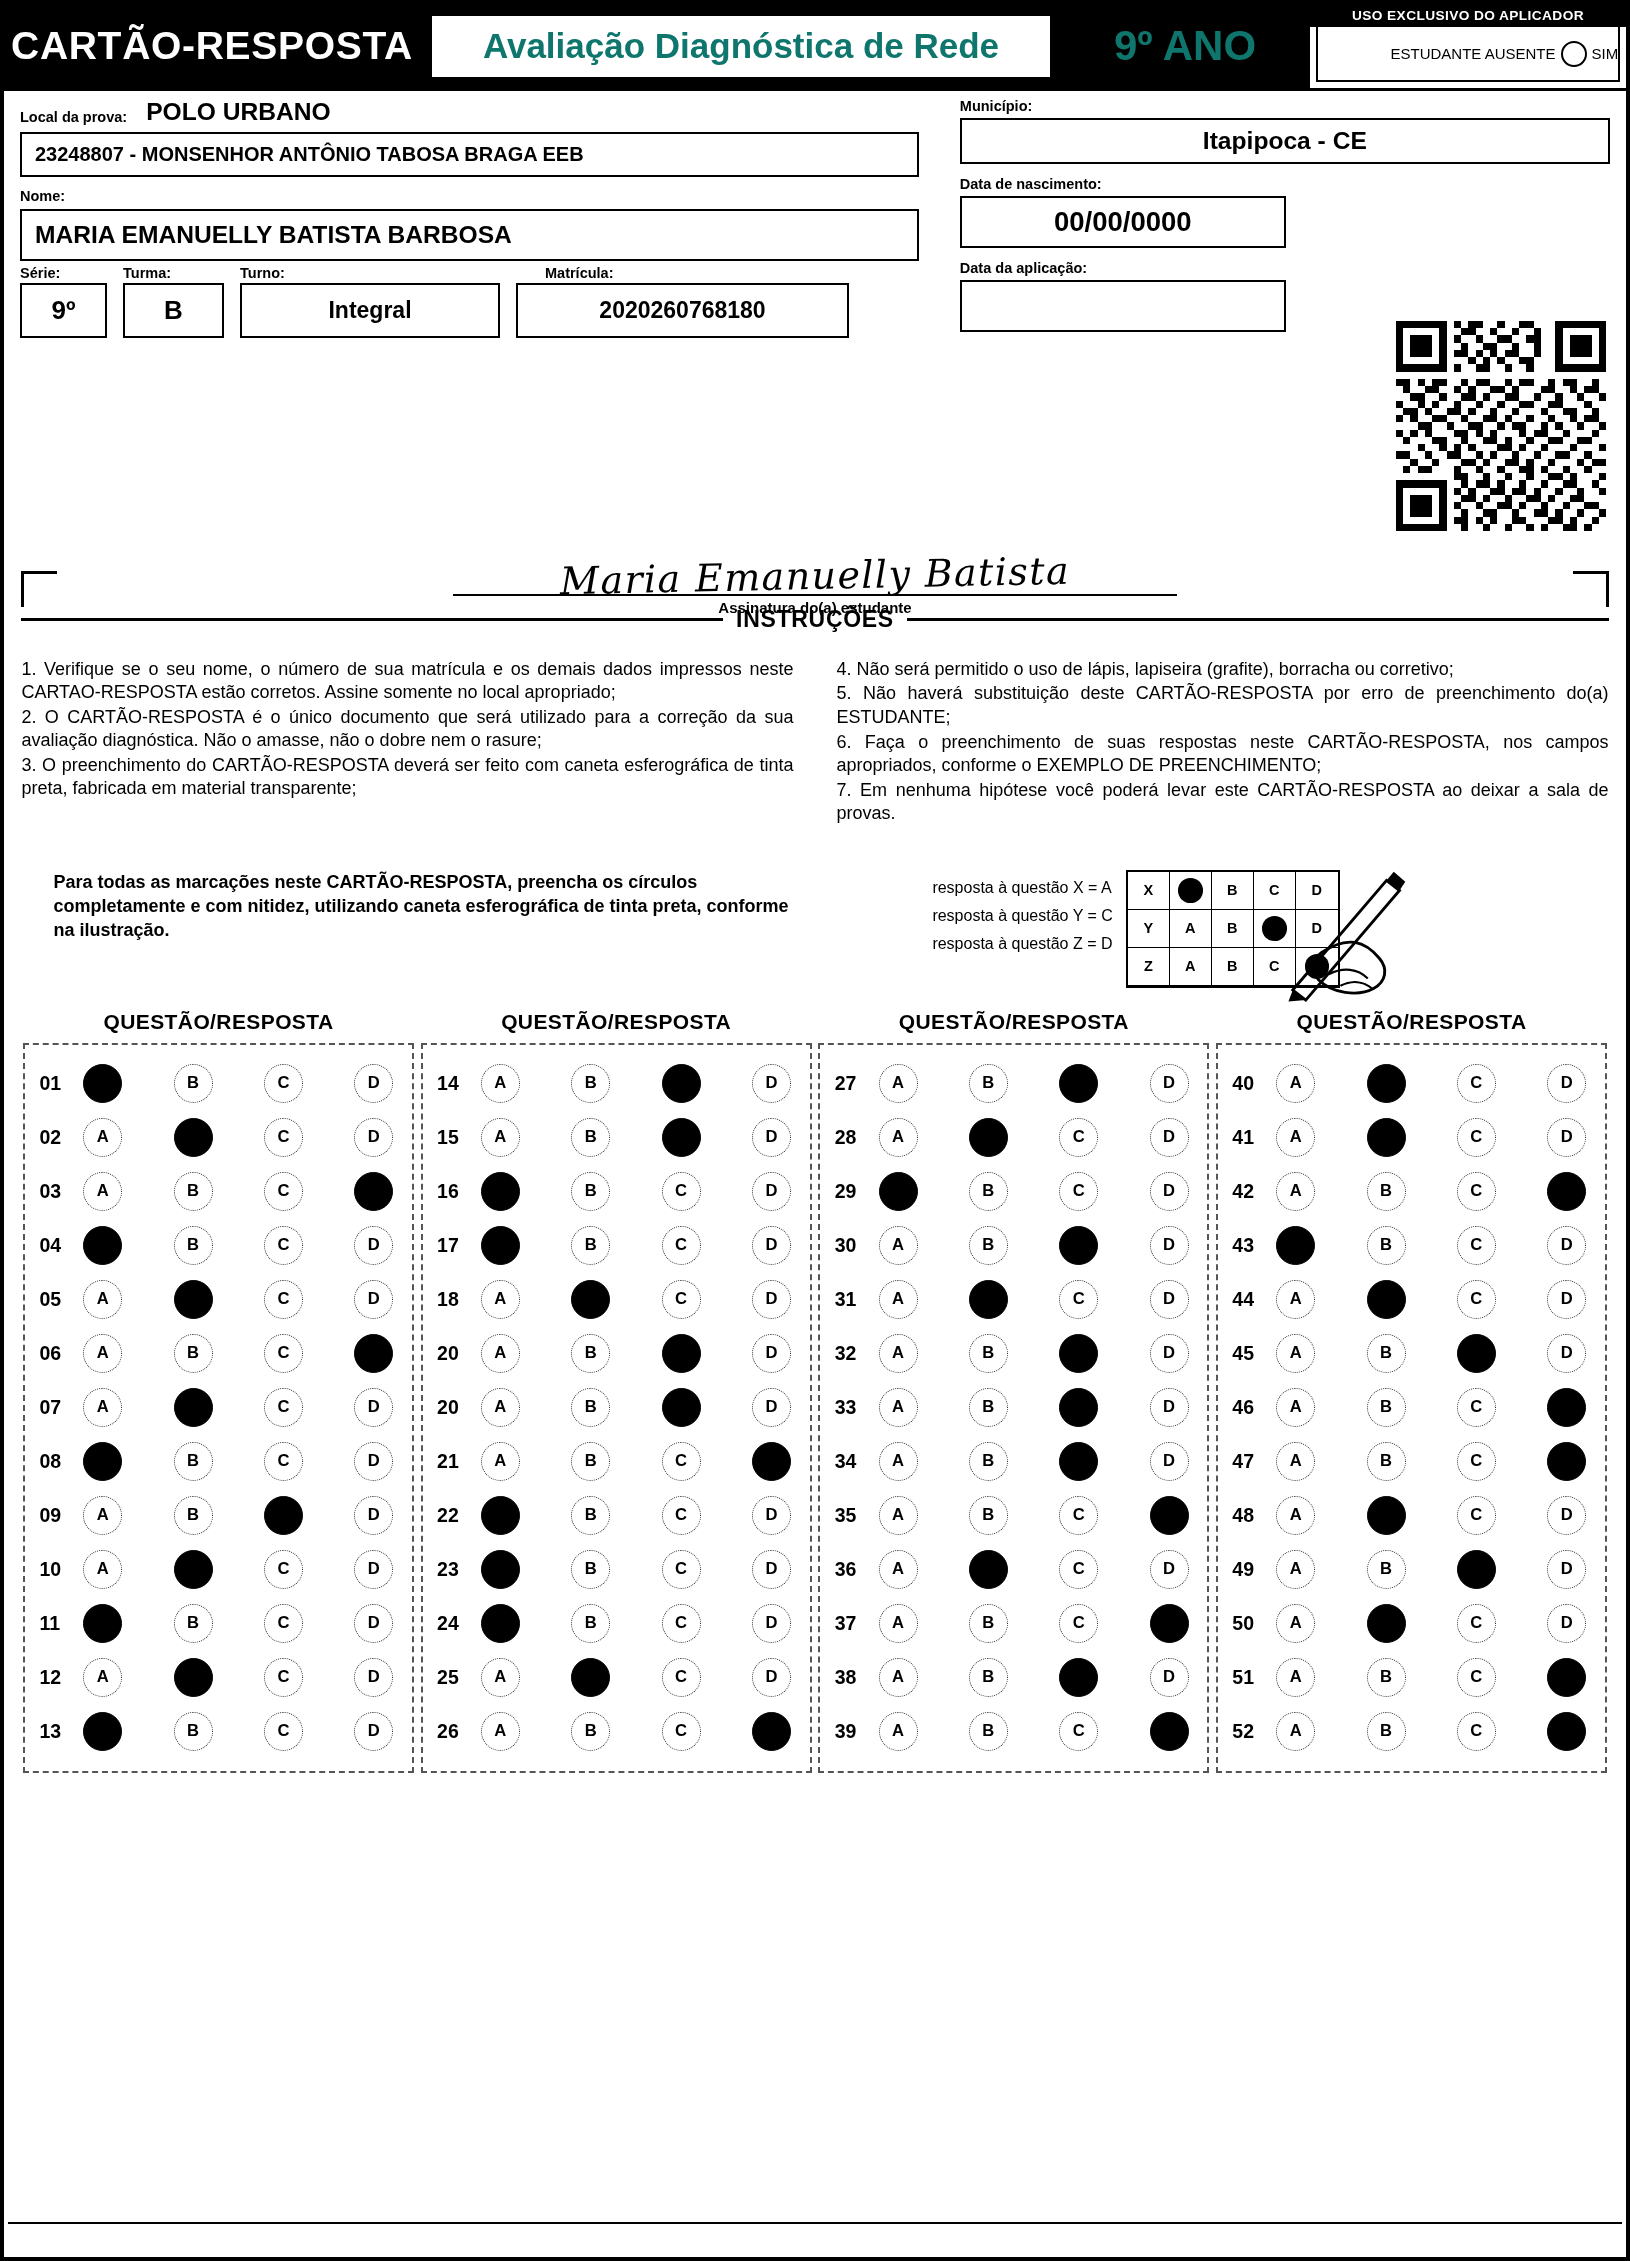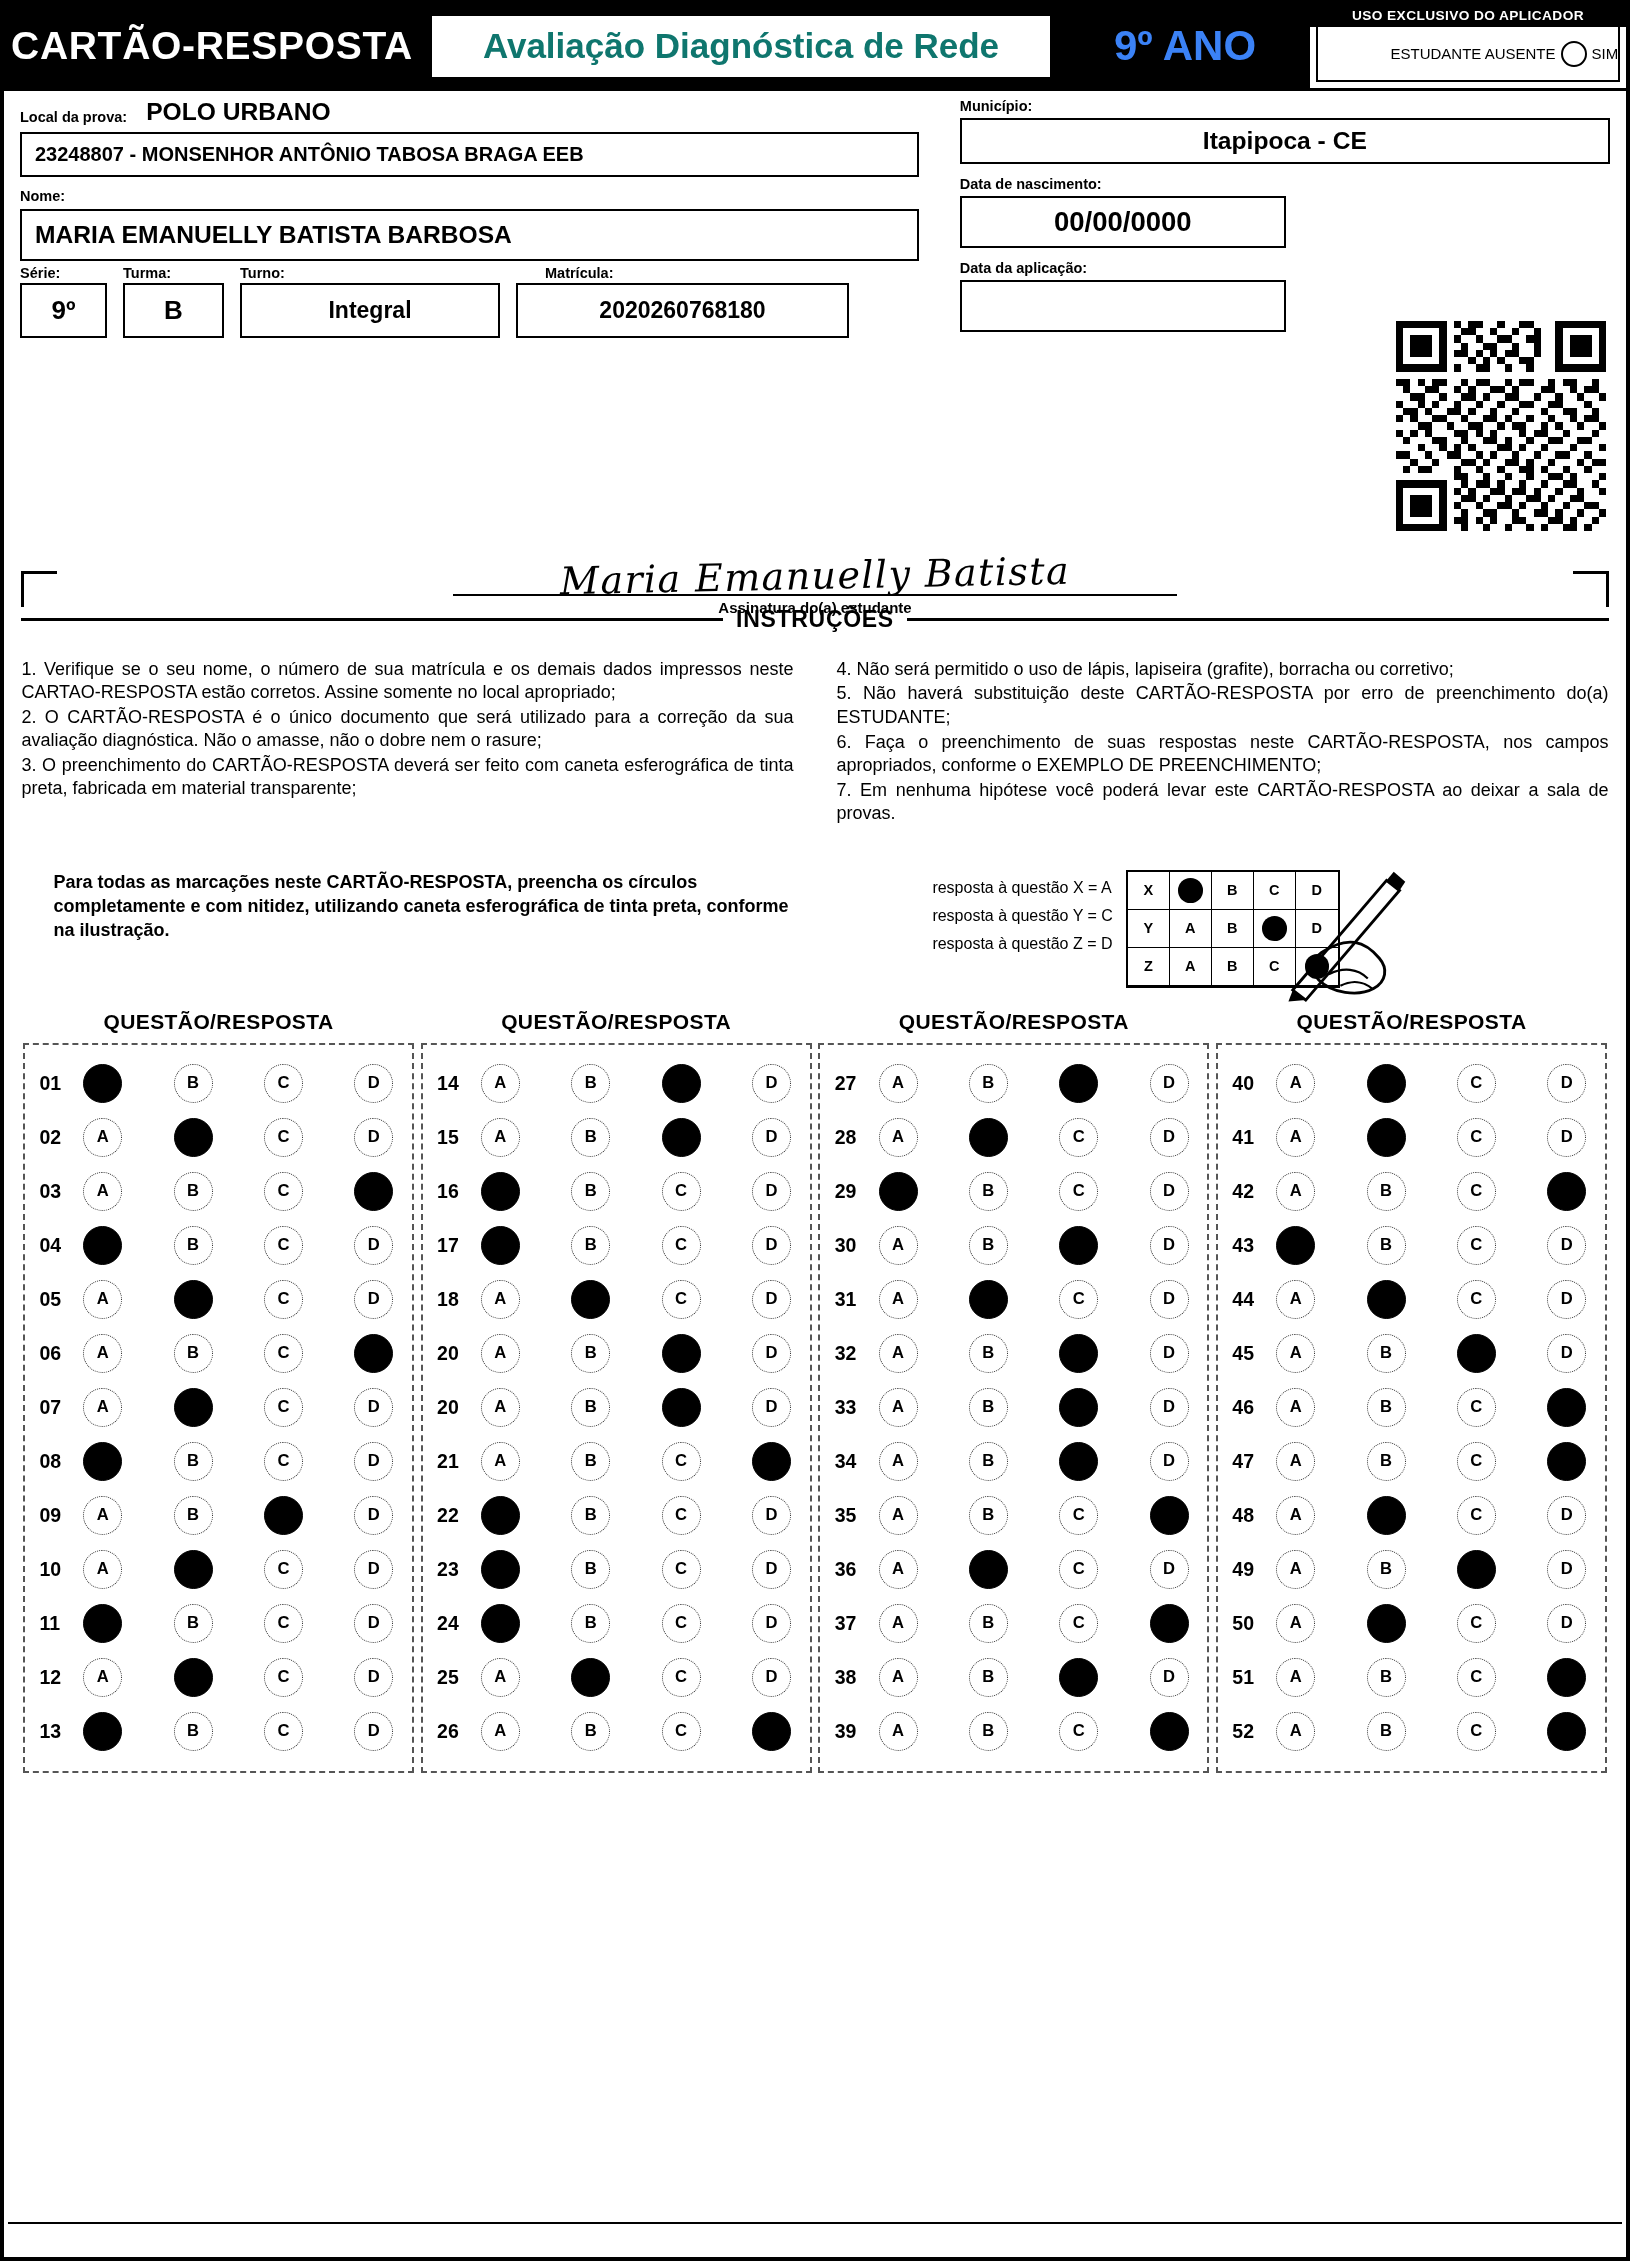--- a/index.html
+++ b/index.html
@@ -68,7 +68,7 @@
   .hdr-year {
     width: 246px;
     background: #000;
-    color: #3b82f6;
+    color: #0f766e;
     display: flex;
     align-items: center;
     justify-content: center;

